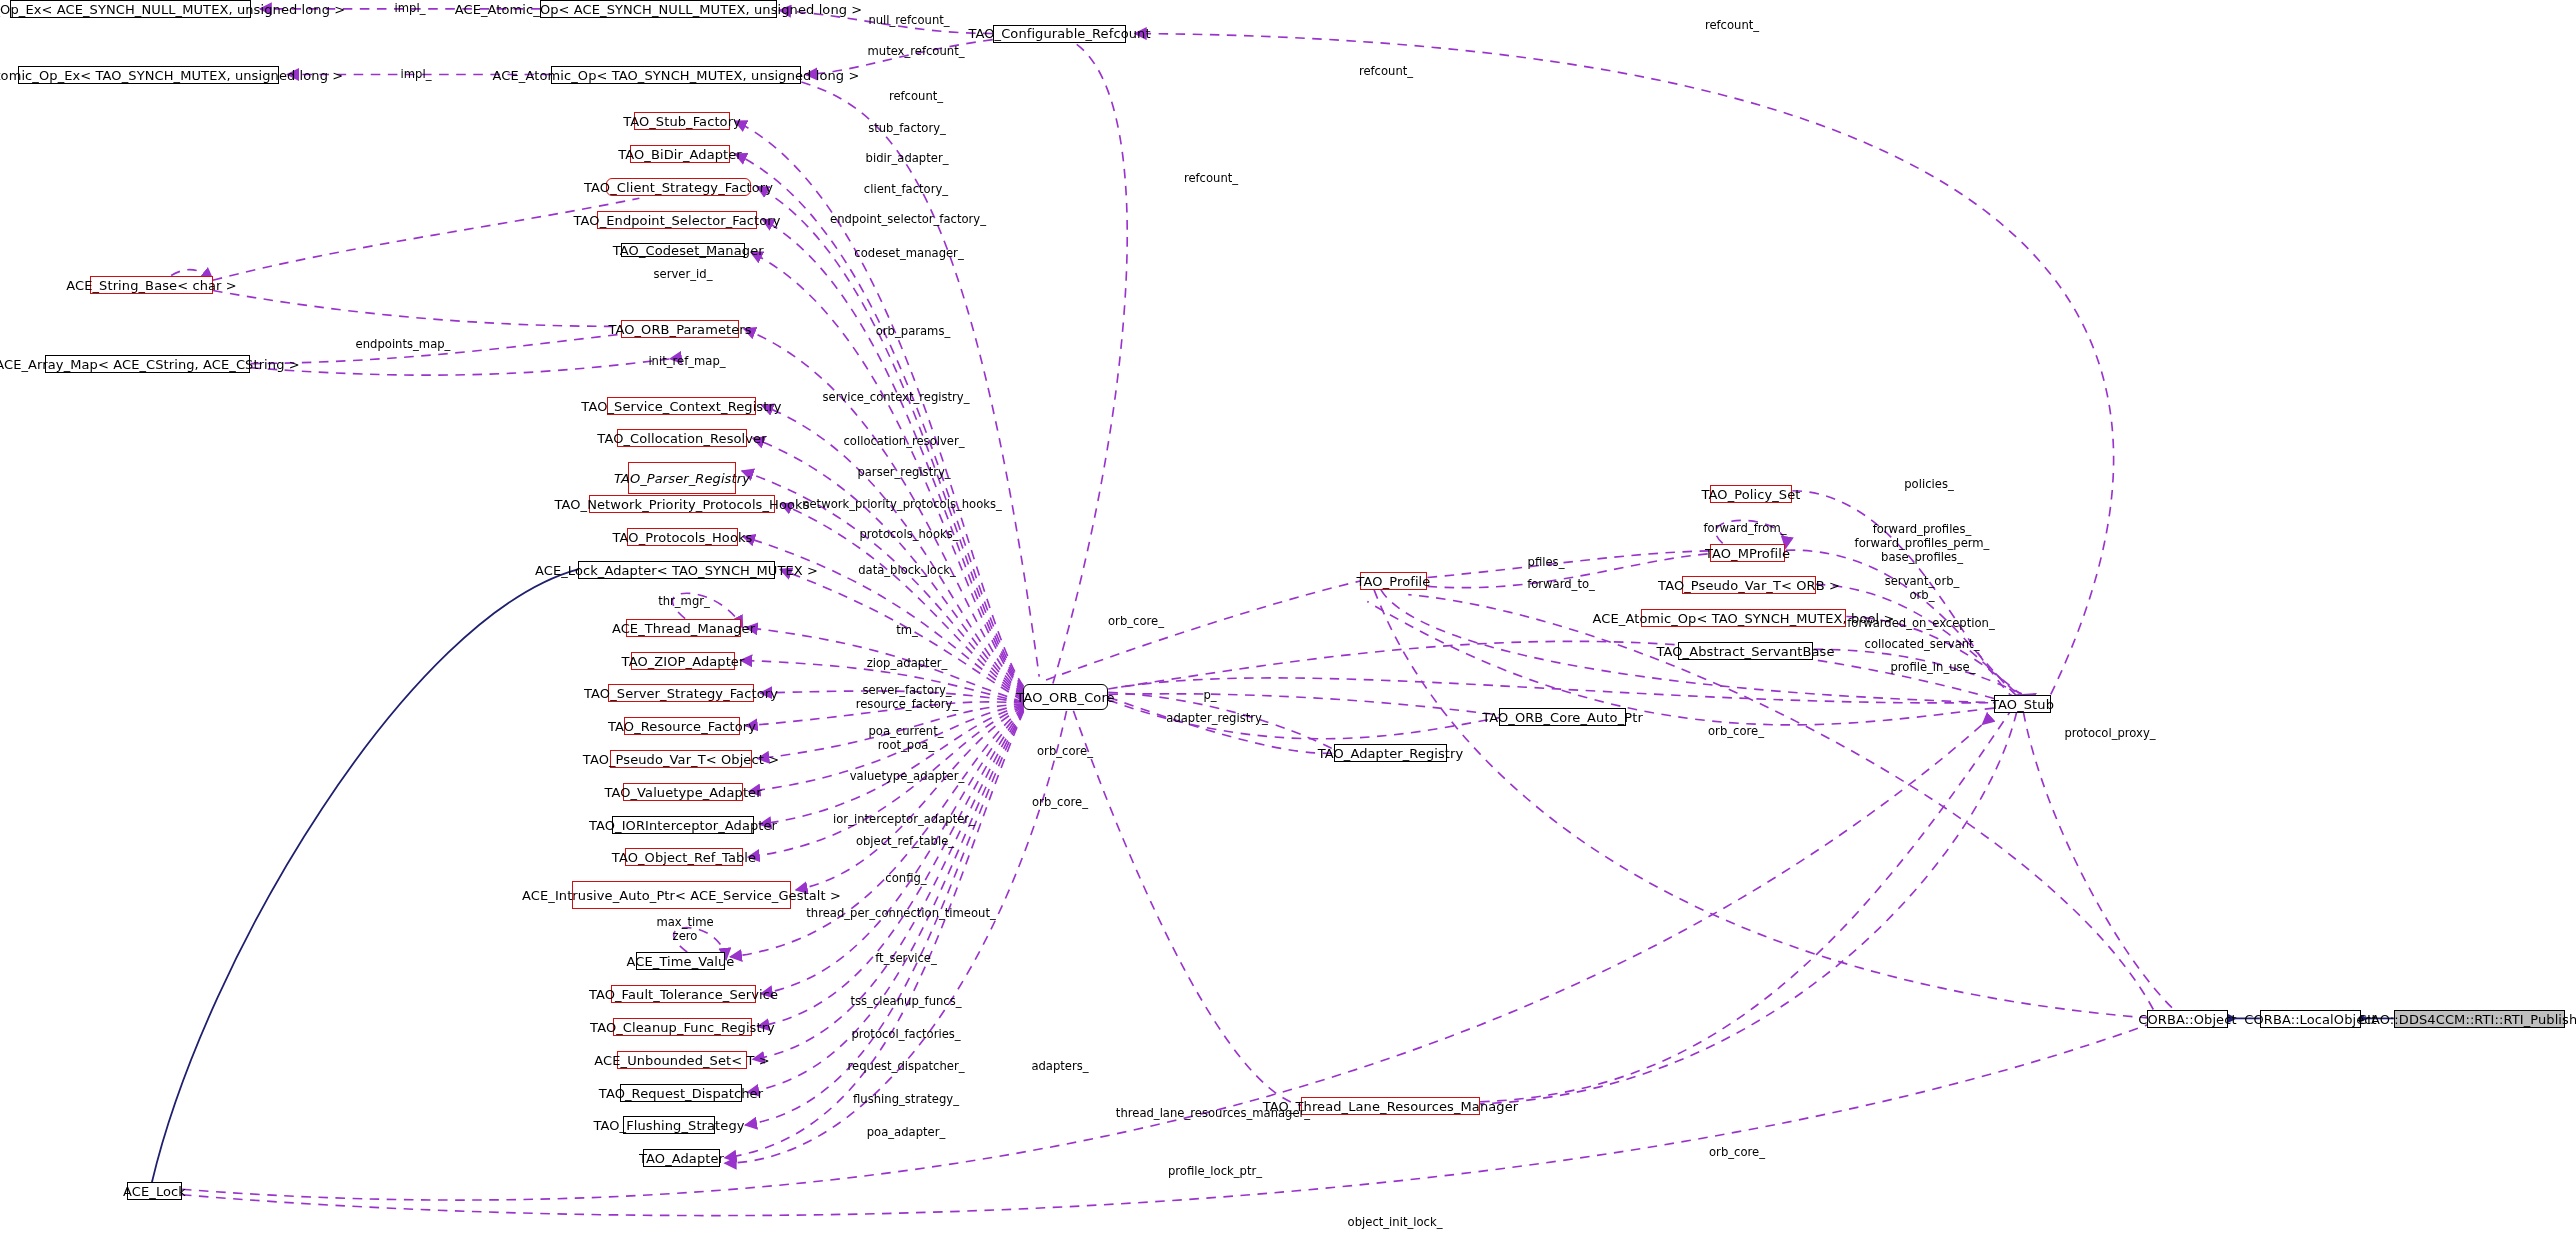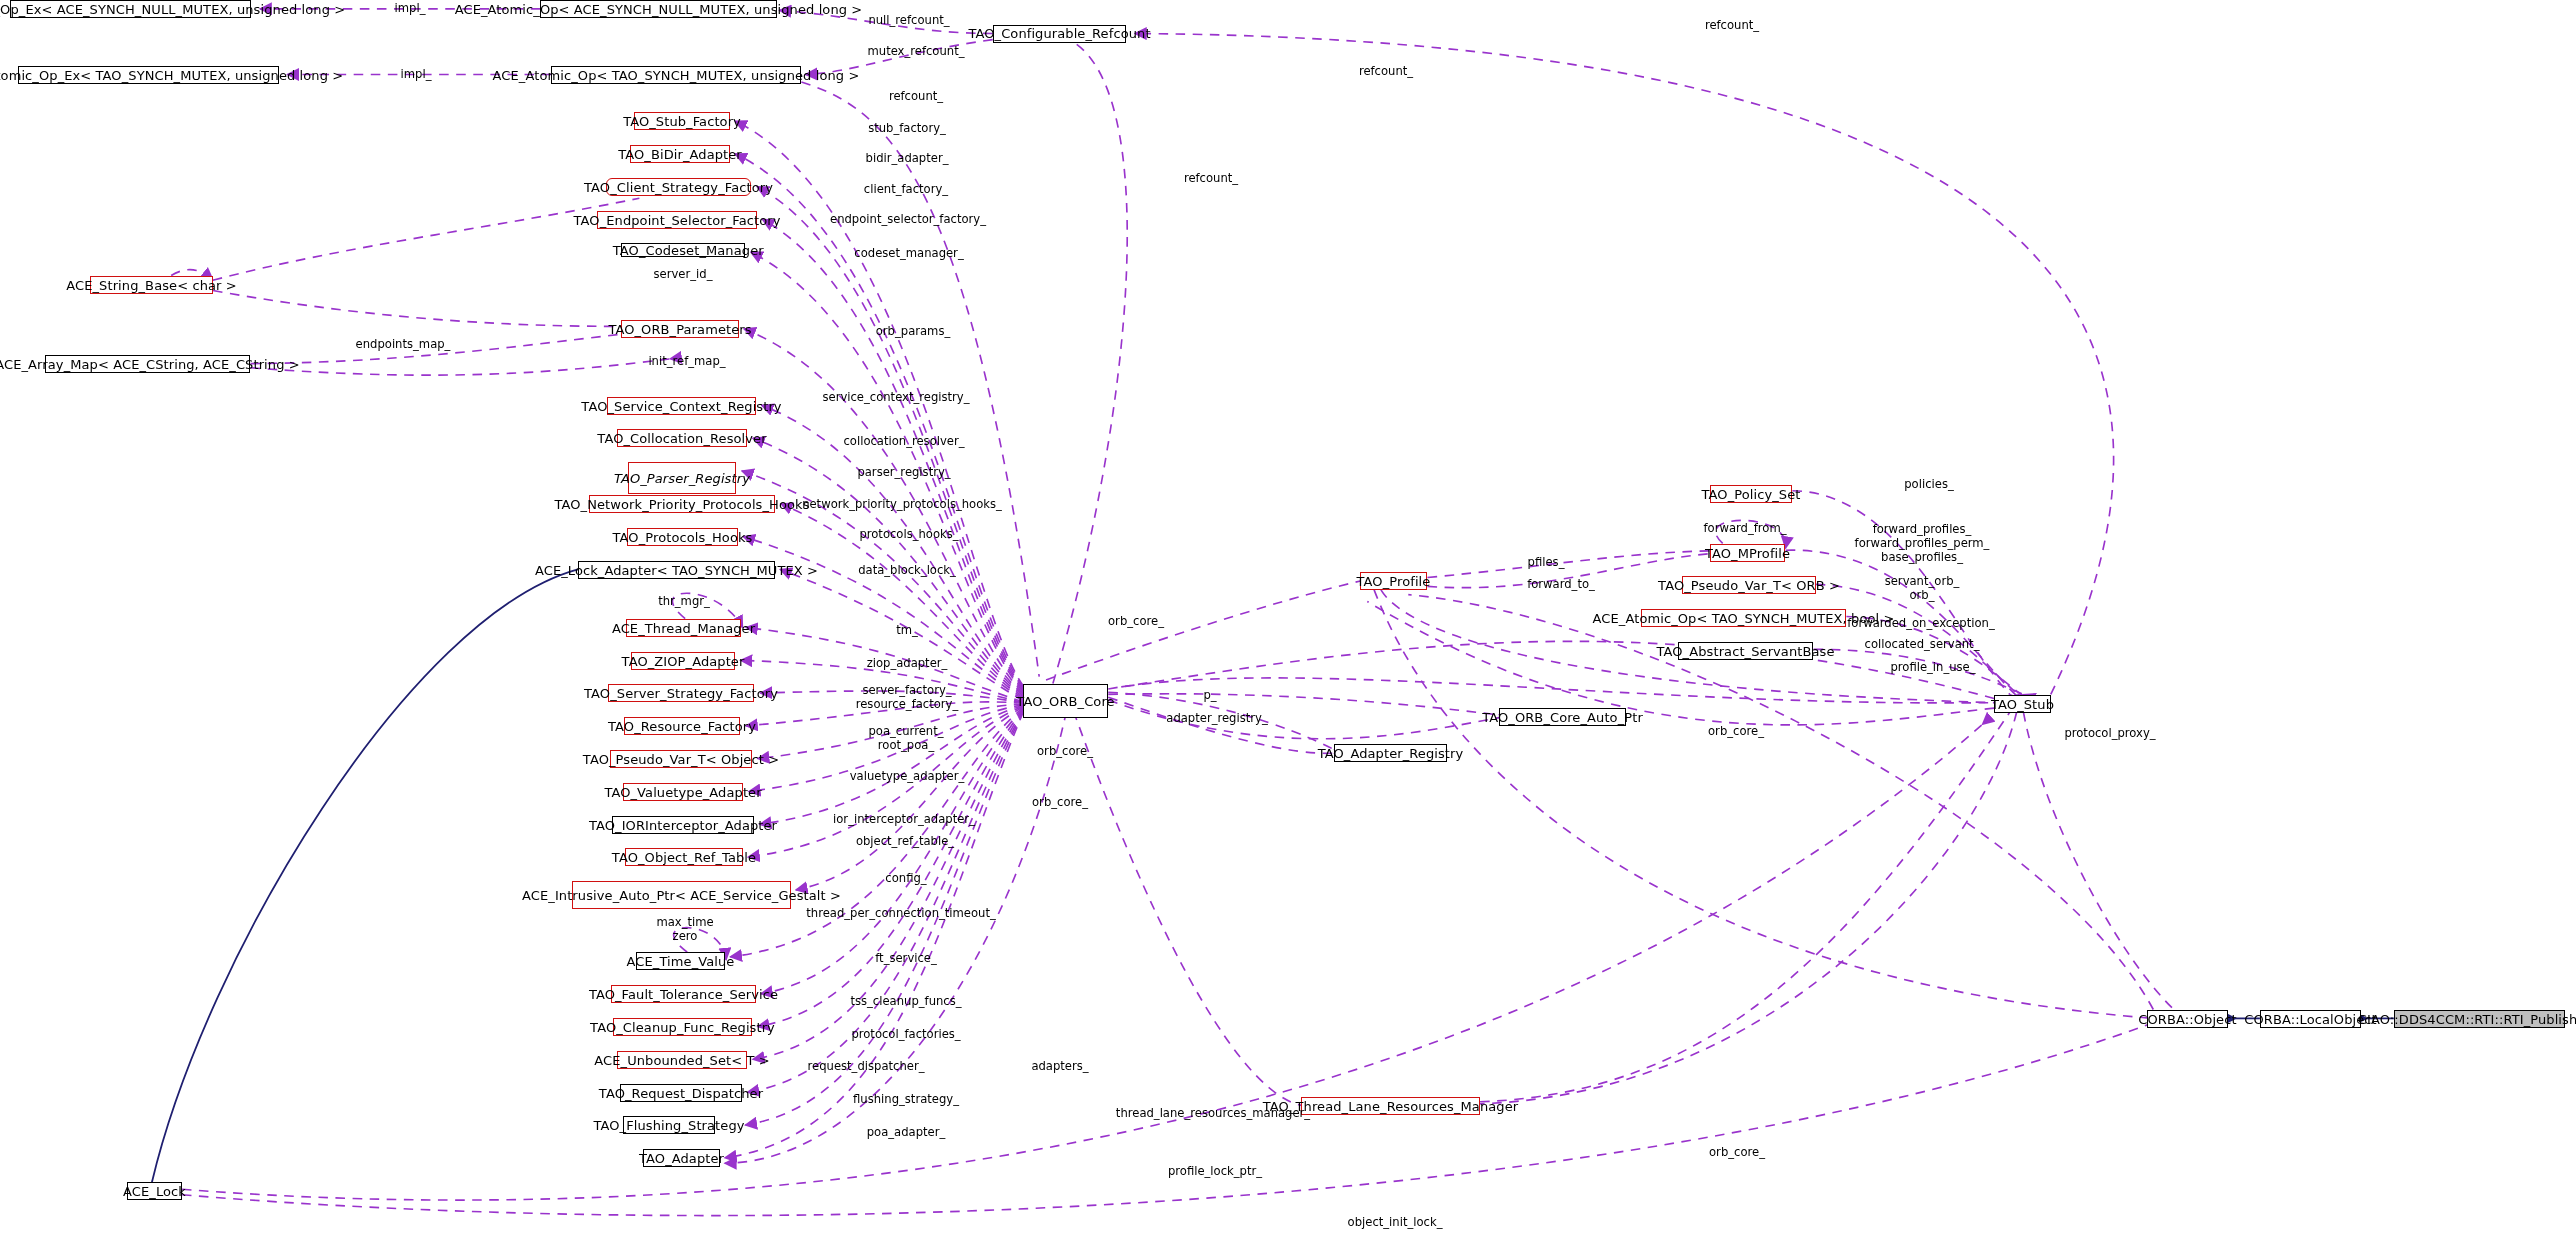--- a/index.html
+++ b/index.html
@@ -254,7 +254,7 @@
     <div class="node" style="left: 127px; top: 1182px; width: 55px; height: 18px;">
       <span>ACE_Lock</span>
     </div>
-    <div class="node" style="left: 1023px; top: 684px; width: 85px; height: 34px;">
+    <div class="node" style="left: 1023px; top: 684px; width: 85px; height: 26px; border-radius: 6px;">
       <span>TAO_ORB_Core</span>
     </div>
     <div class="node" style="left: 1334px; top: 744px; width: 113px; height: 18px;">

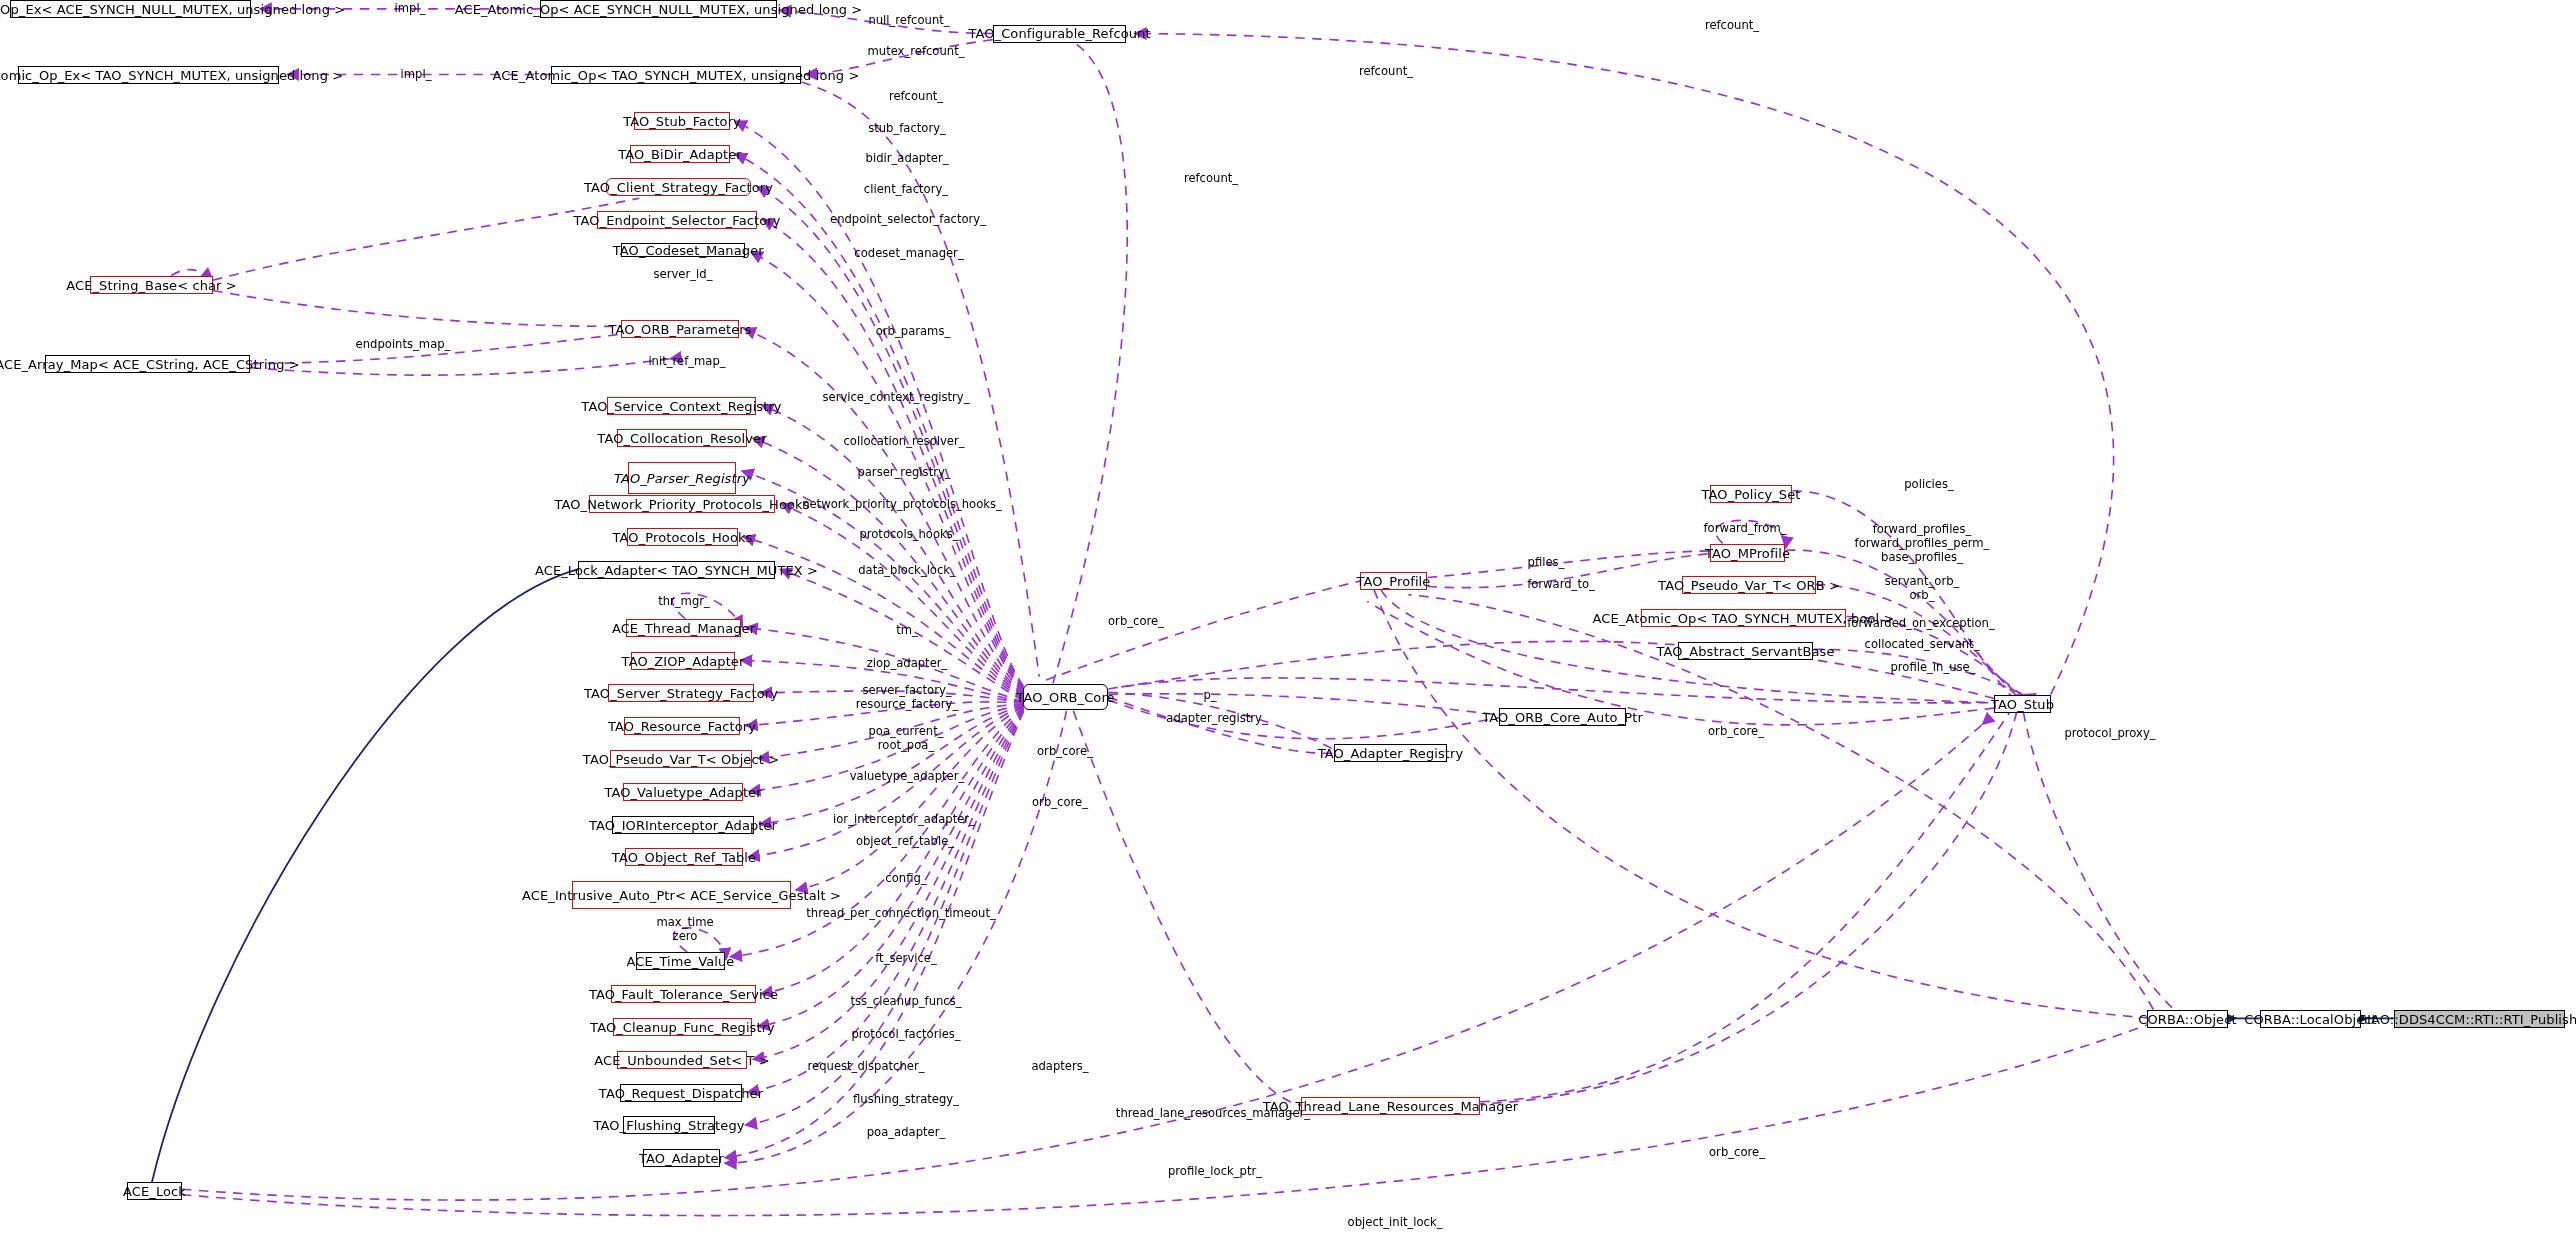--- a/index.html
+++ b/index.html
@@ -336,7 +336,7 @@
     <div class="elabel" style="left: 906px; top: 952px; white-space: pre;">ft_service_</div>
     <div class="elabel" style="left: 906px; top: 995px; white-space: pre;">tss_cleanup_funcs_</div>
     <div class="elabel" style="left: 906px; top: 1028px; white-space: pre;">protocol_factories_</div>
-    <div class="elabel" style="left: 866px; top: 1060px; white-space: pre;">request_dispatcher_</div>
+    <div class="elabel" style="left: 906px; top: 1060px; white-space: pre;">request_dispatcher_</div>
     <div class="elabel" style="left: 906px; top: 1093px; white-space: pre;">flushing_strategy_</div>
     <div class="elabel" style="left: 906px; top: 1126px; white-space: pre;">poa_adapter_</div>
     <div class="elabel" style="left: 1060px; top: 1060px; white-space: pre;">adapters_</div>

